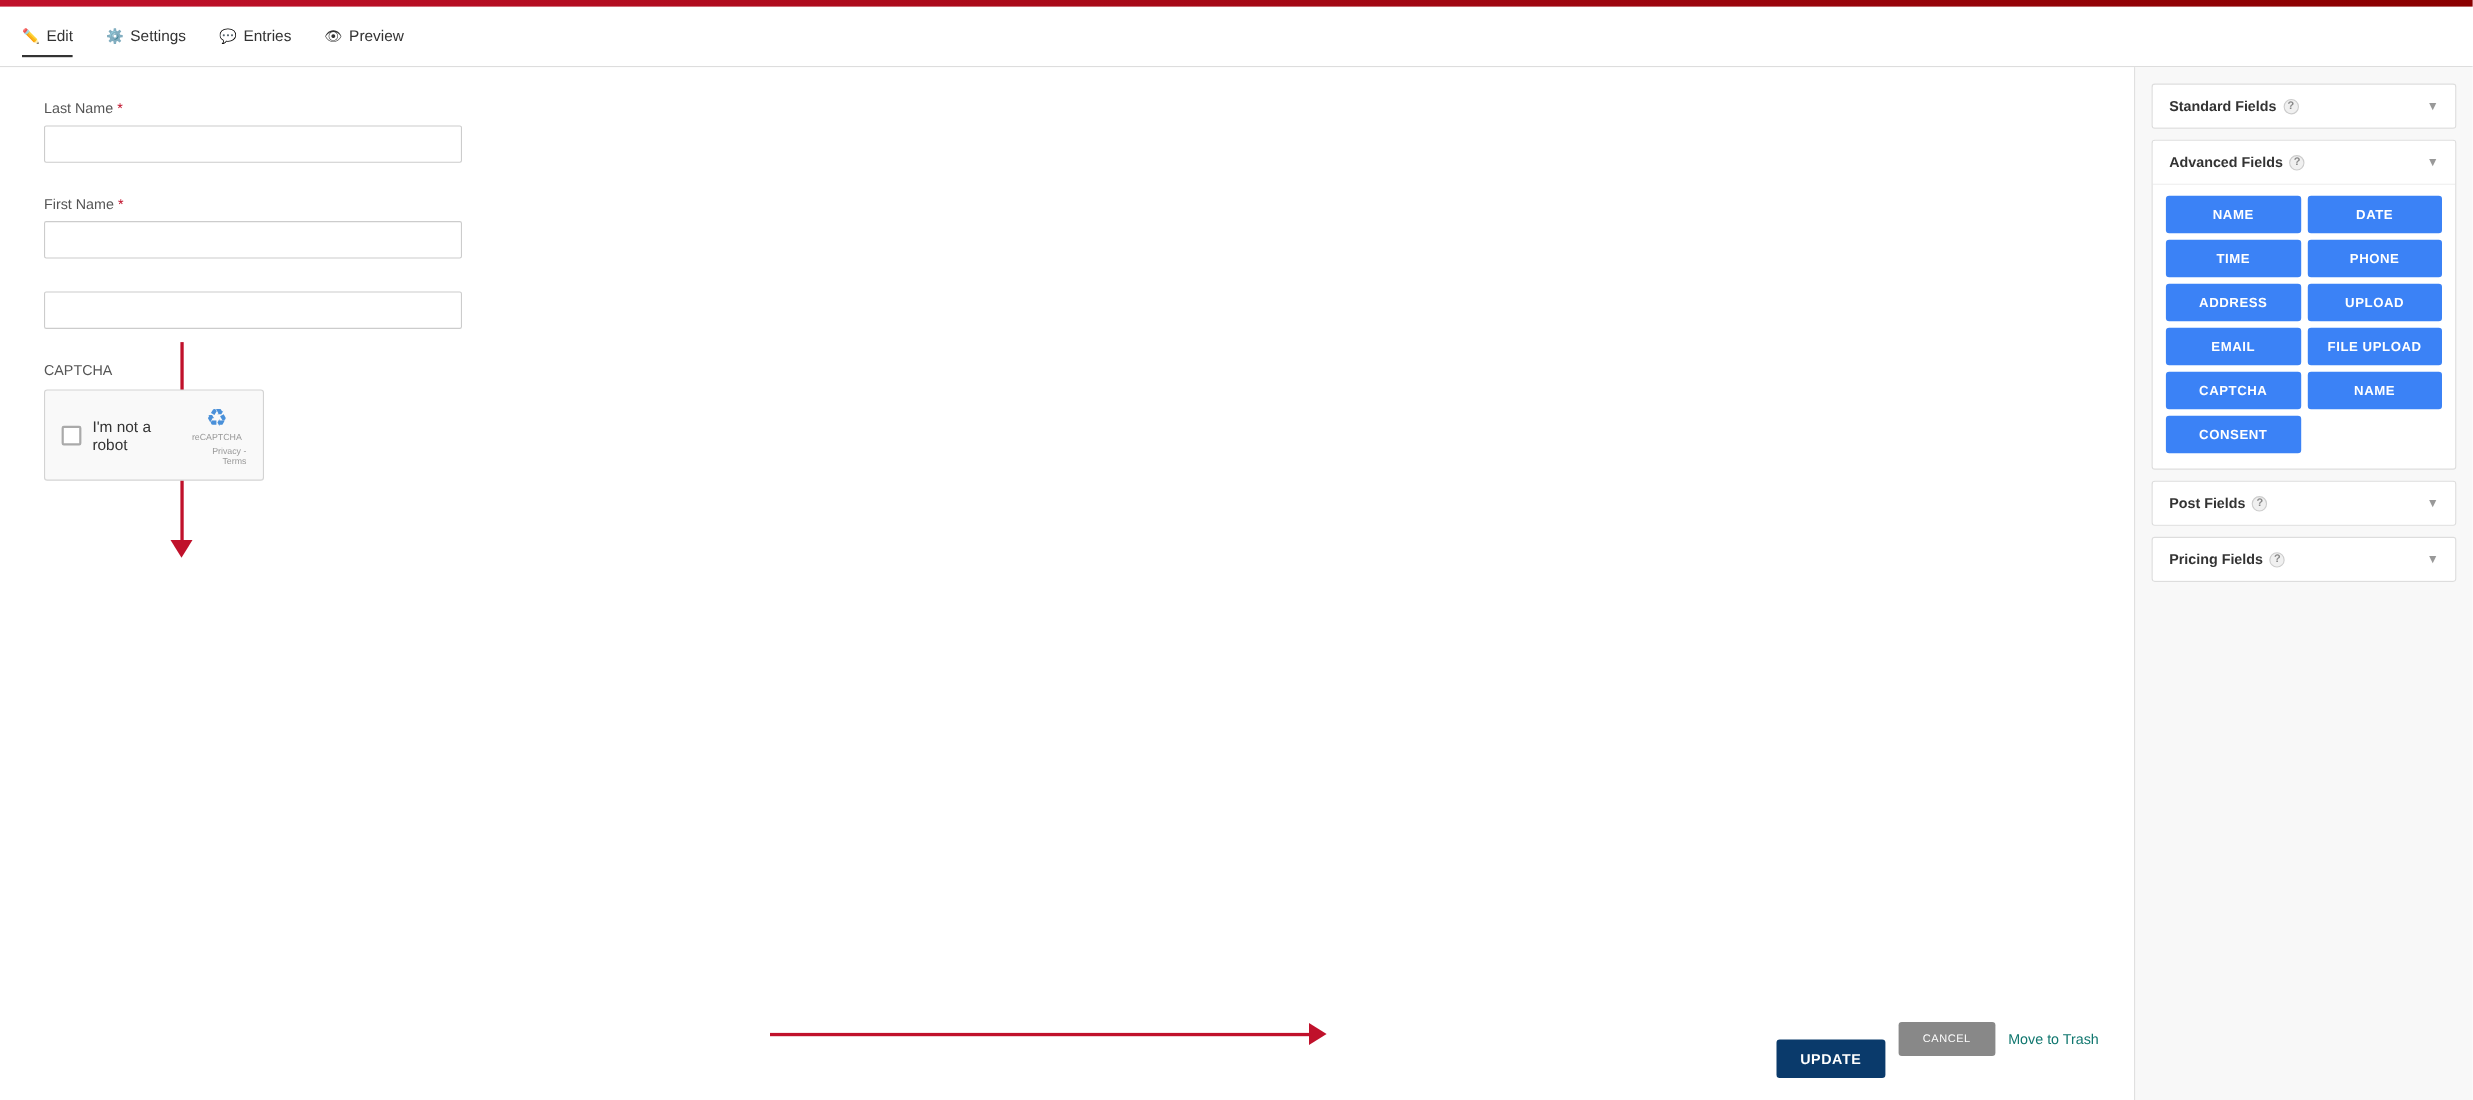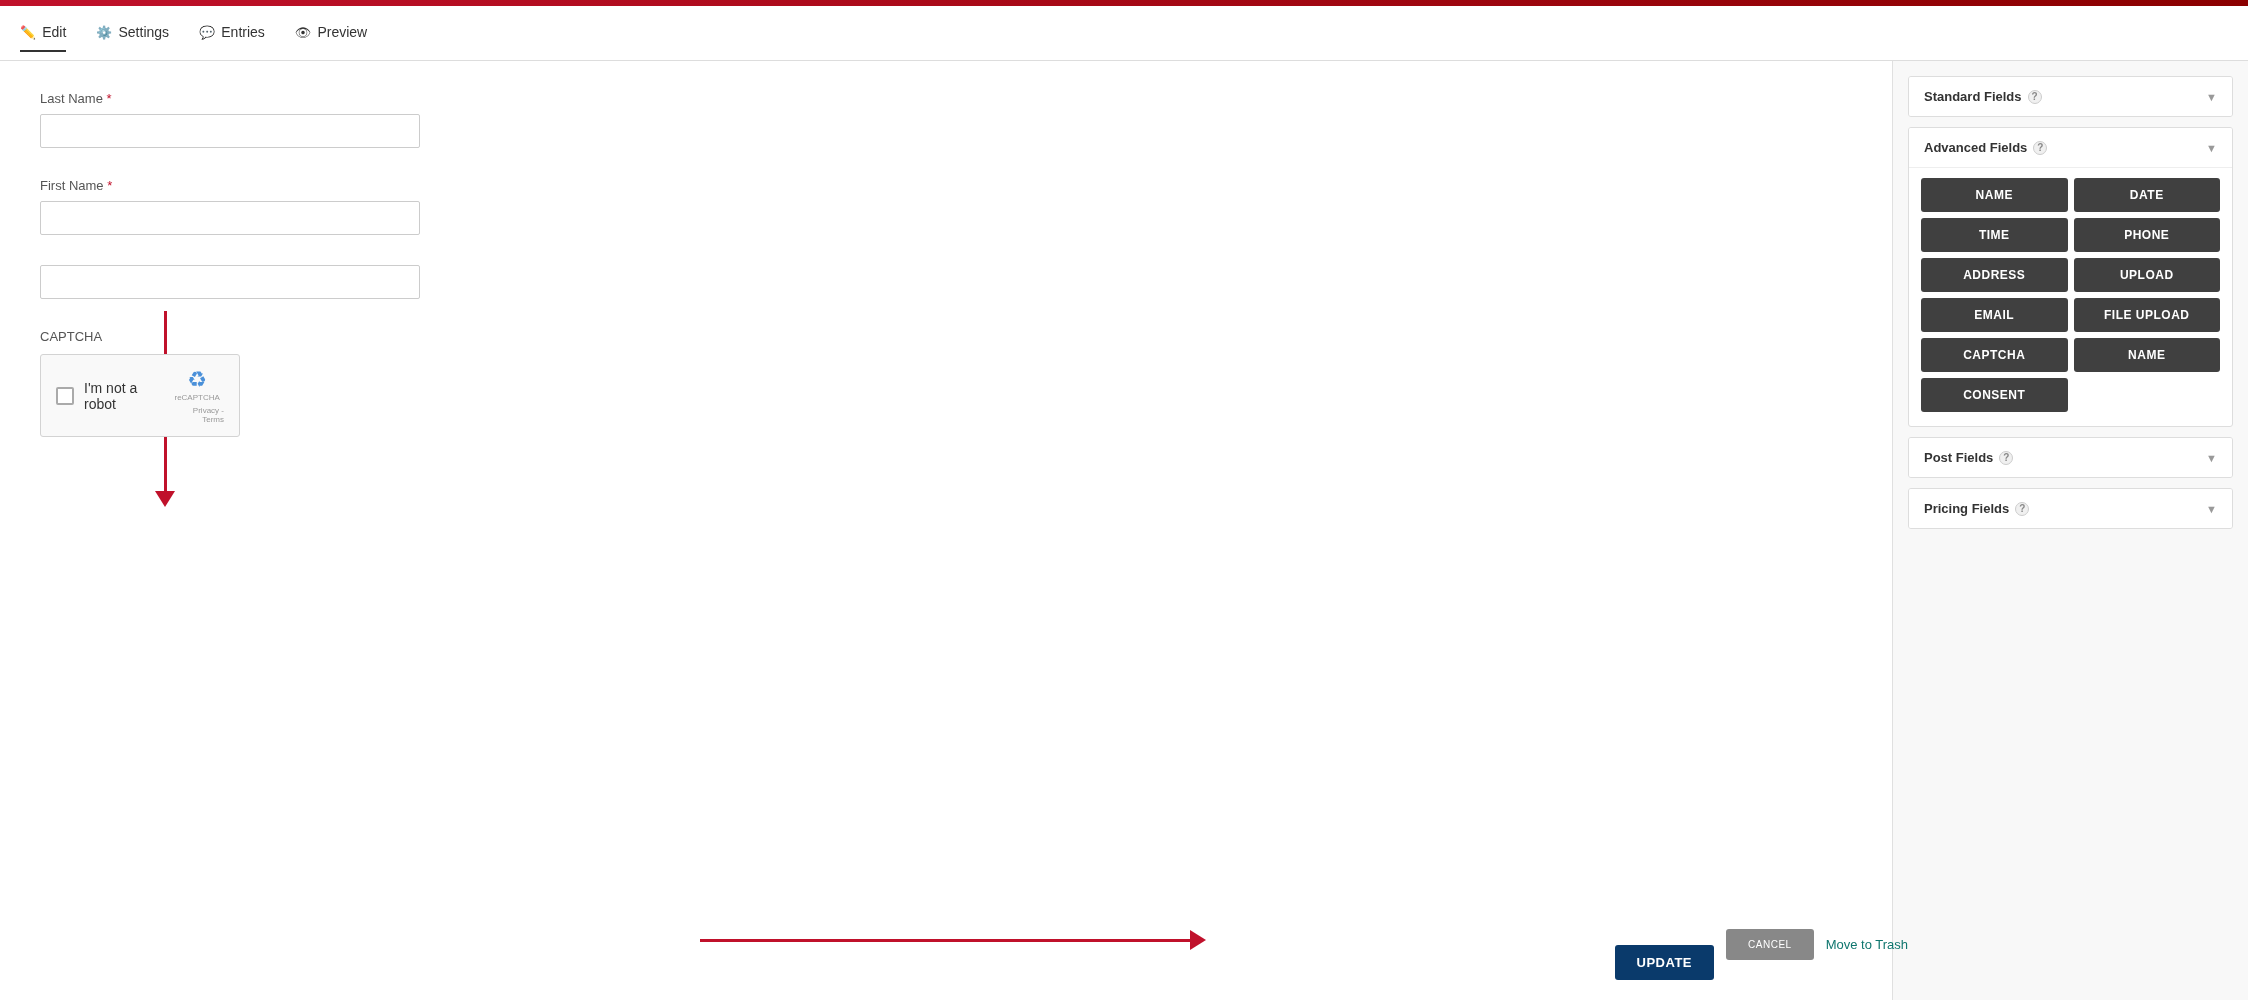--- a/index.html
+++ b/index.html
@@ -169,7 +169,7 @@
     }
     
     .sidebar {
-      width: 356px;
+      width: 308px;
       padding: 15px;
       border-left: 1px solid #e0e0e0;
       background: #f8f8f8;

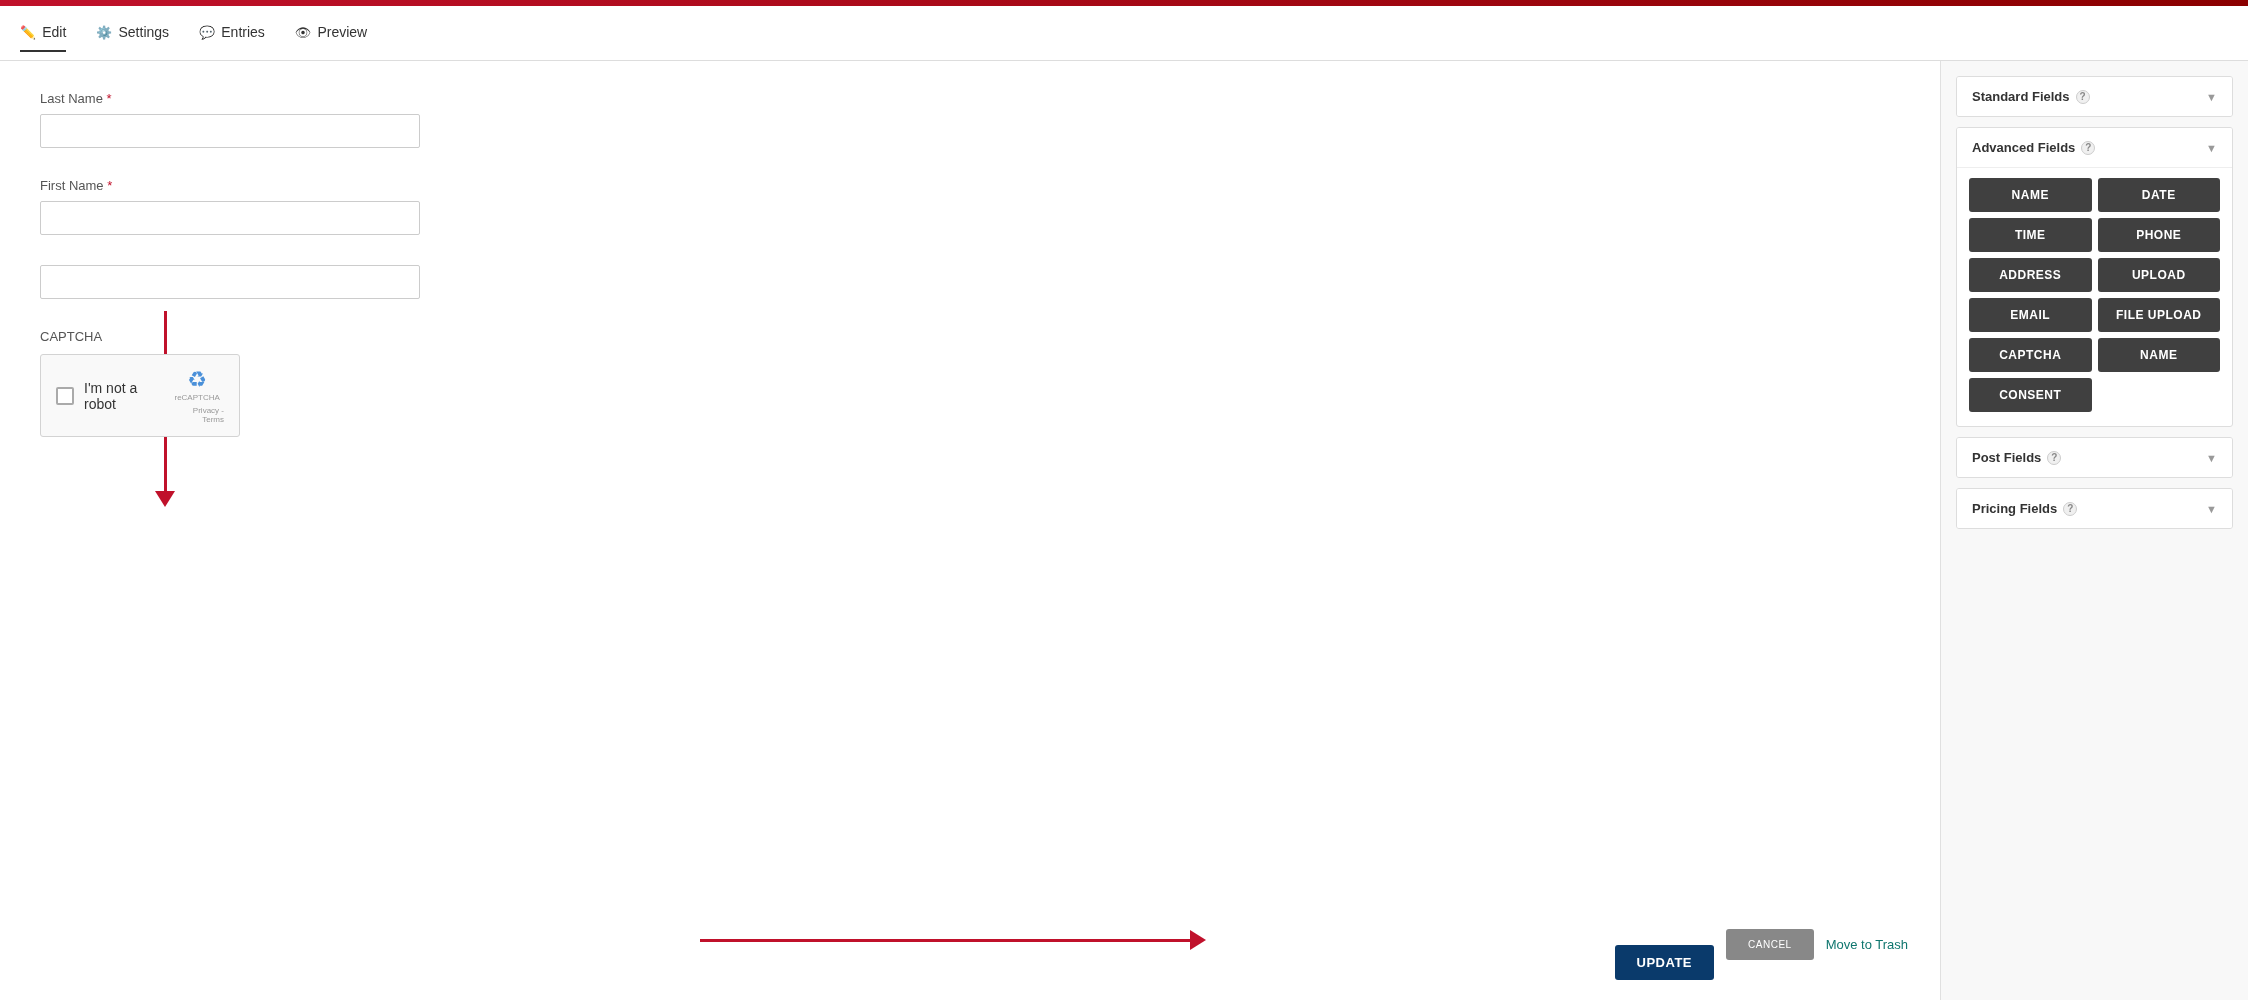--- a/index.html
+++ b/index.html
@@ -229,7 +229,7 @@
       gap: 6px;
     }
     .field-btn {
-      background: #404040;
+      background: #3b82f6;
       color: #fff;
       border: none;
       border-radius: 3px;

